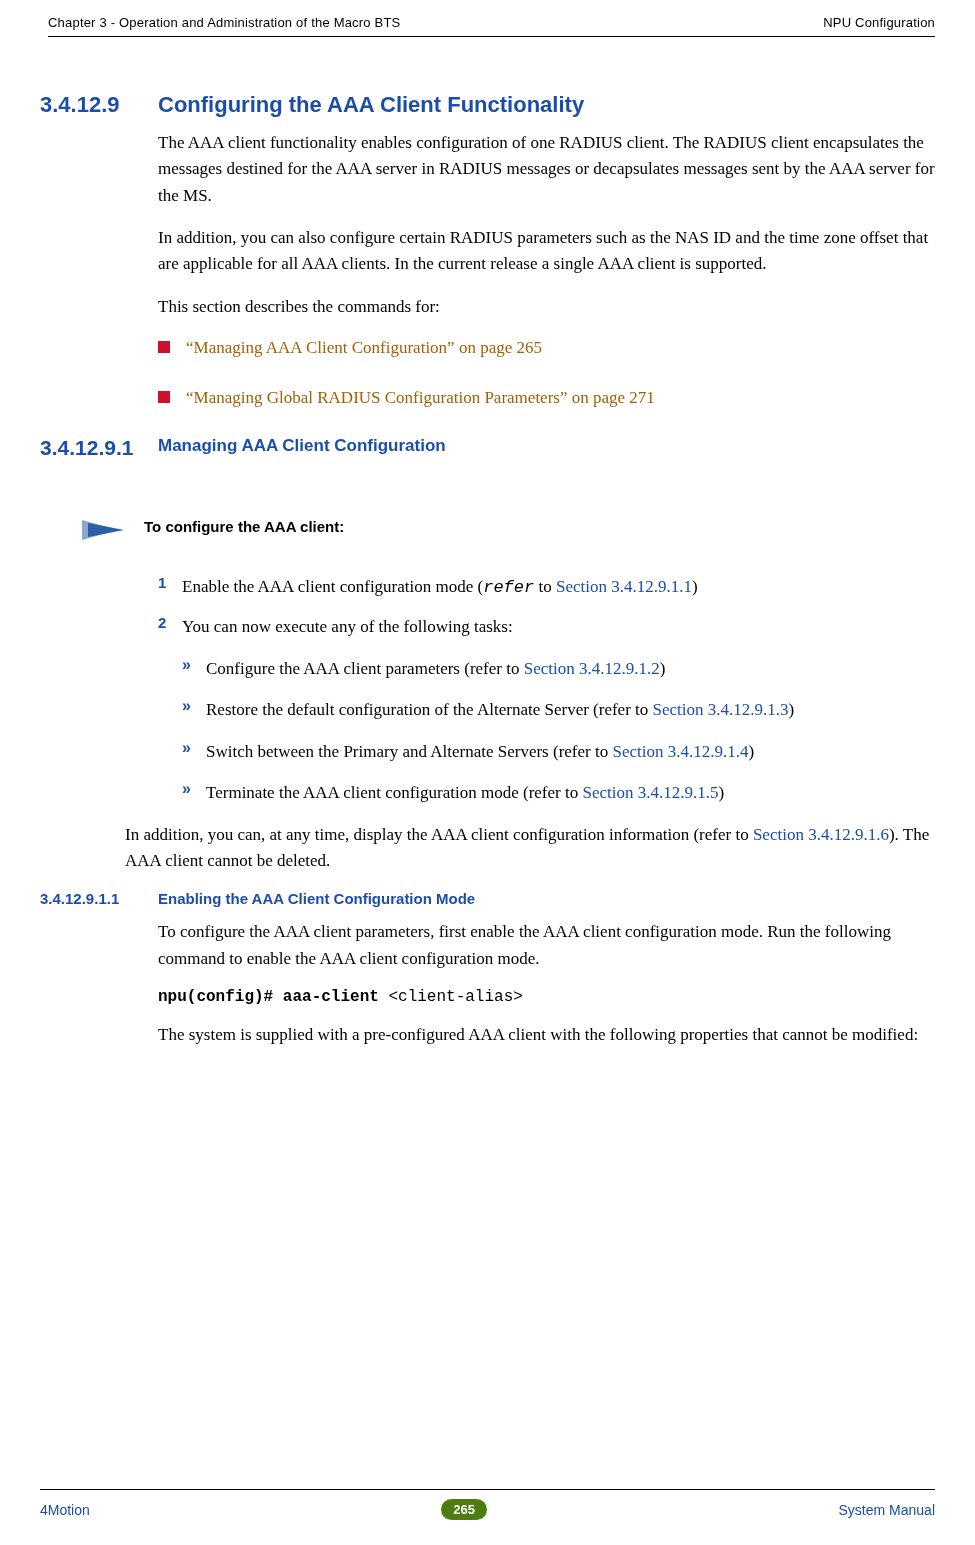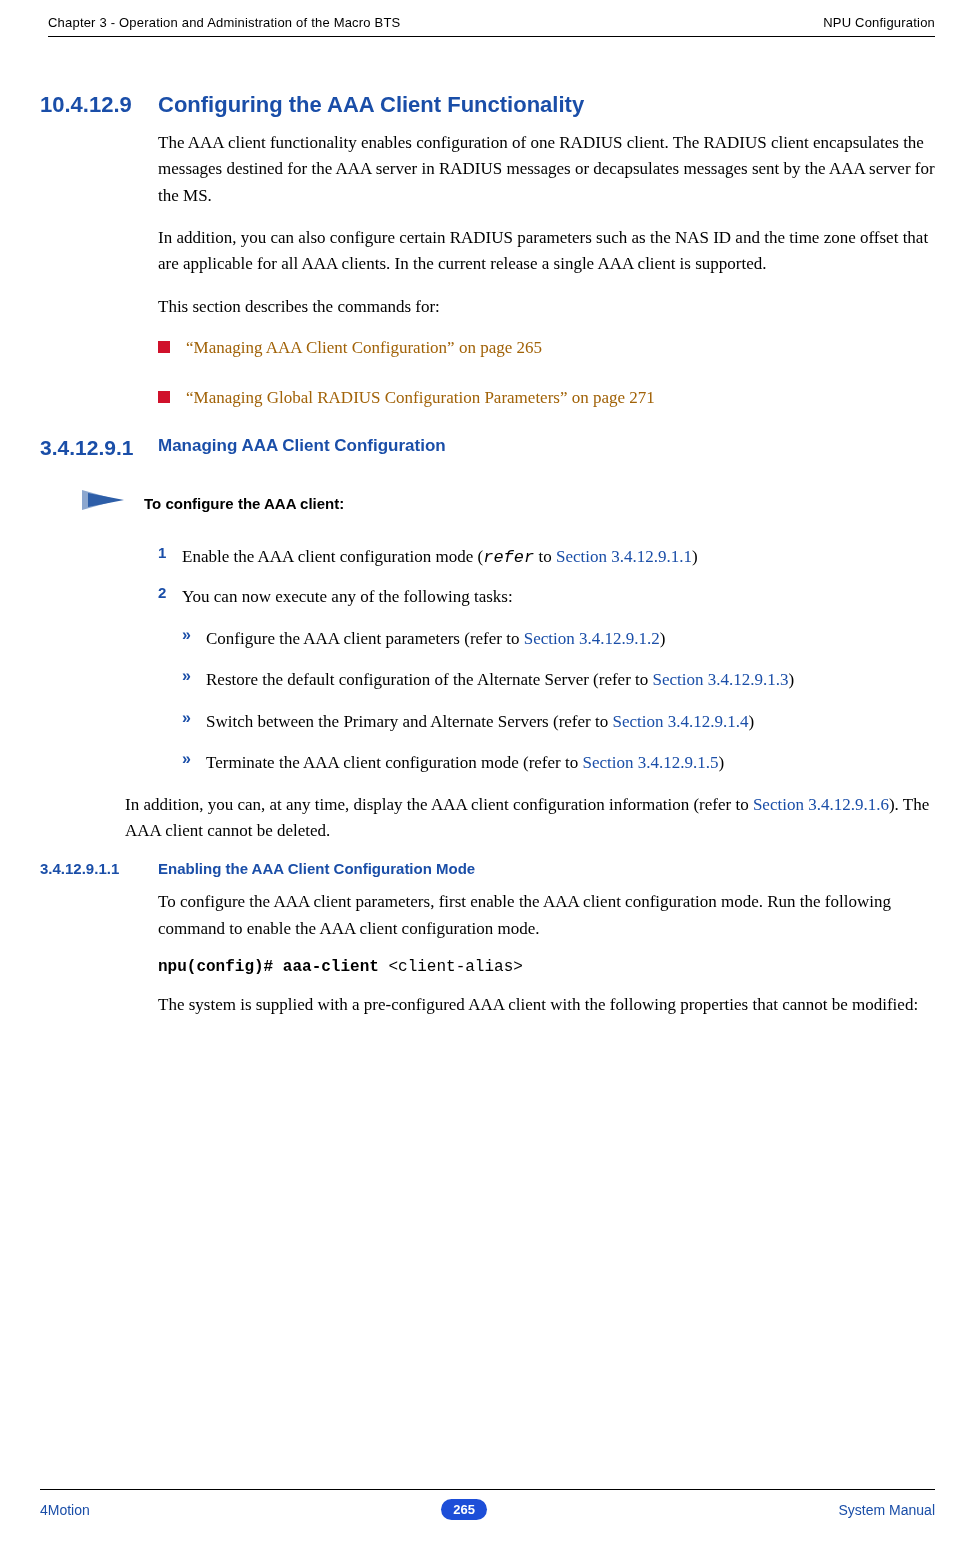--- a/index.html
+++ b/index.html
@@ -193,7 +193,7 @@
   </div>
 
   <div class="section-row">
-    <div class="section-num">10.4.12.9</div>
+    <div class="section-num">3.4.12.9</div>
     <div class="section-title">Configuring the AAA Client Functionality</div>
   </div>
 

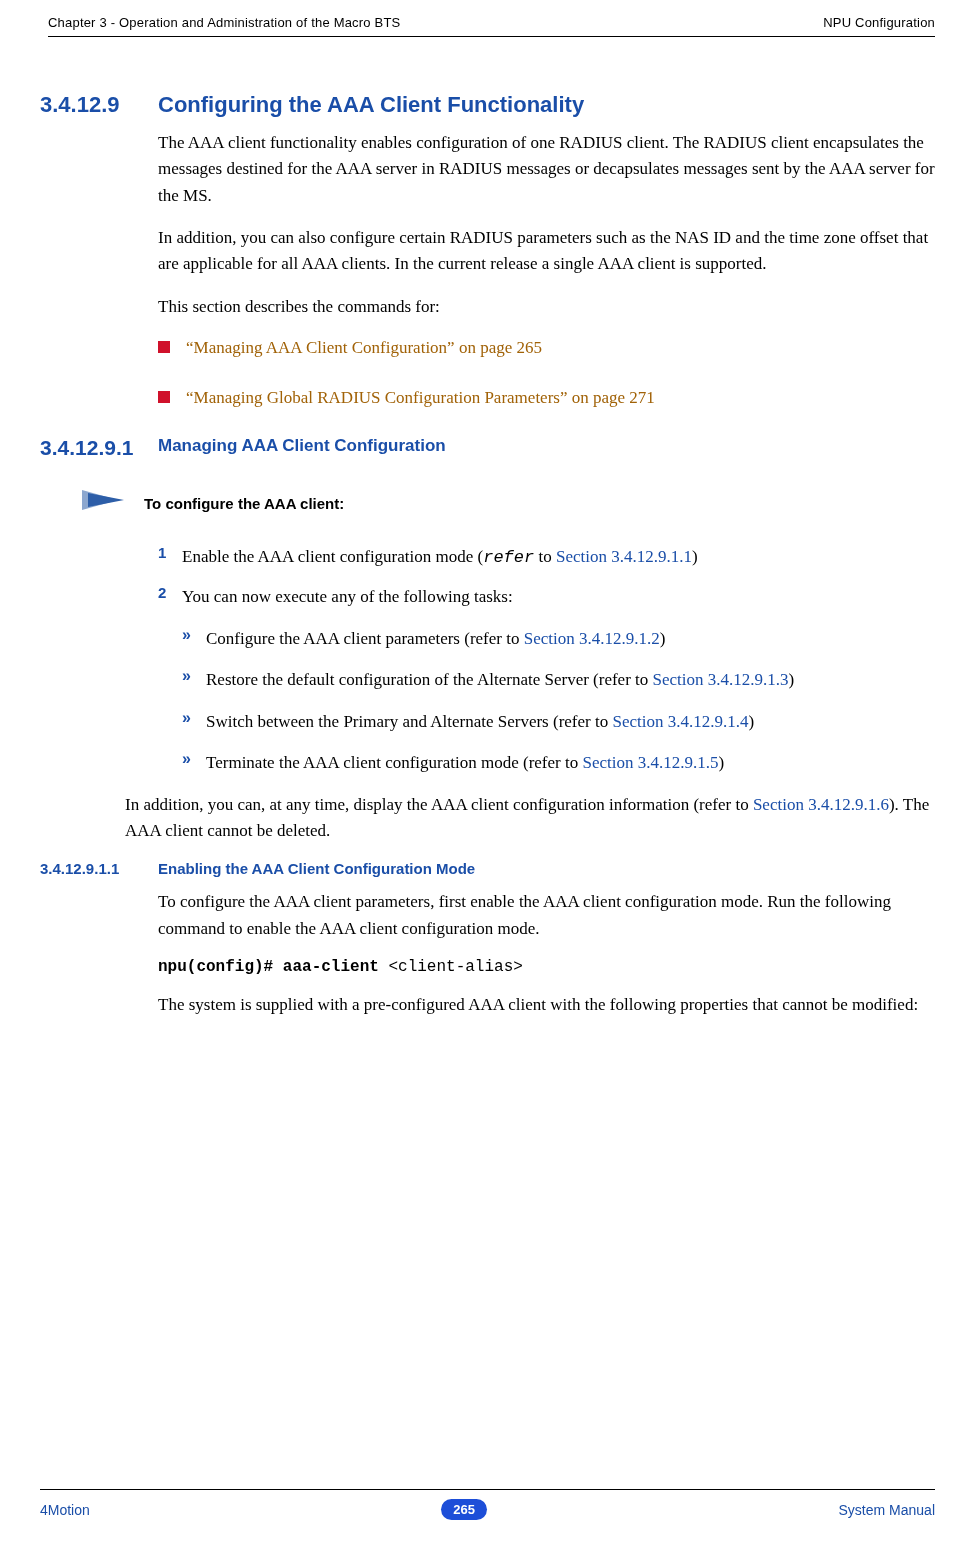--- a/index.html
+++ b/index.html
@@ -91,8 +91,8 @@
   }
   .procedure-row {
     display: flex;
-    align-items: flex-end;
-    margin-top: 28px;
+    align-items: flex-start;
+    margin-top: 58px;
     margin-bottom: 32px;
     margin-left: 40px;
   }

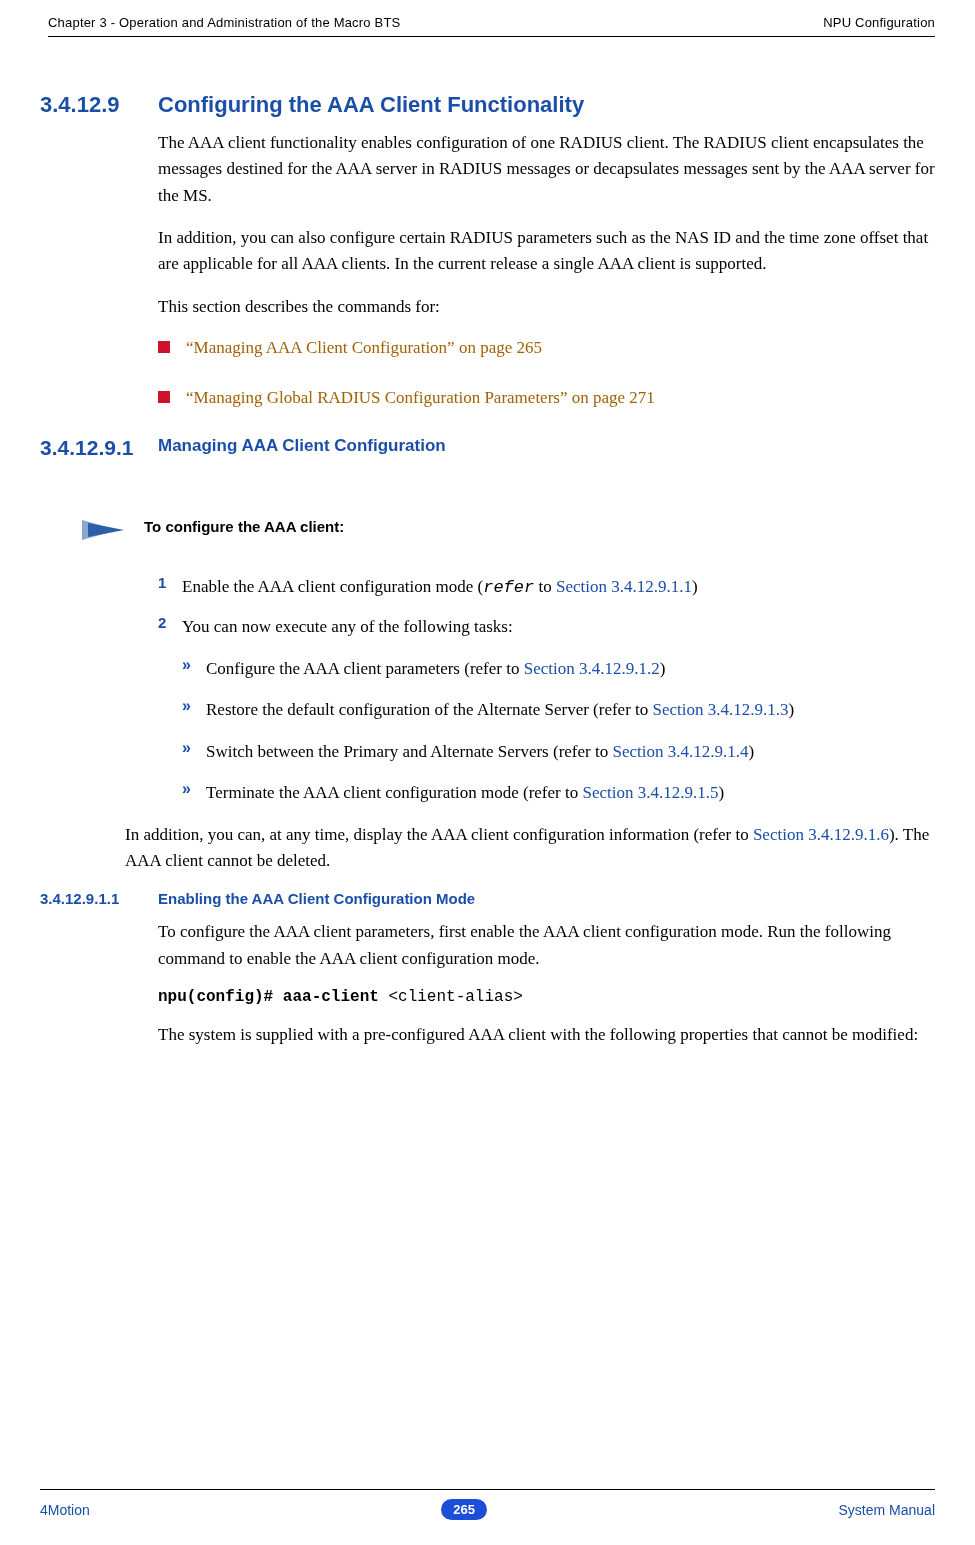--- a/index.html
+++ b/index.html
@@ -173,7 +173,7 @@
     gap: 36px;
   }
   .page-badge {
-    background: #1d4ed8;
+    background: #4d7c0f;
     color: #fff;
     border-radius: 12px;
     padding: 3px 12px;

